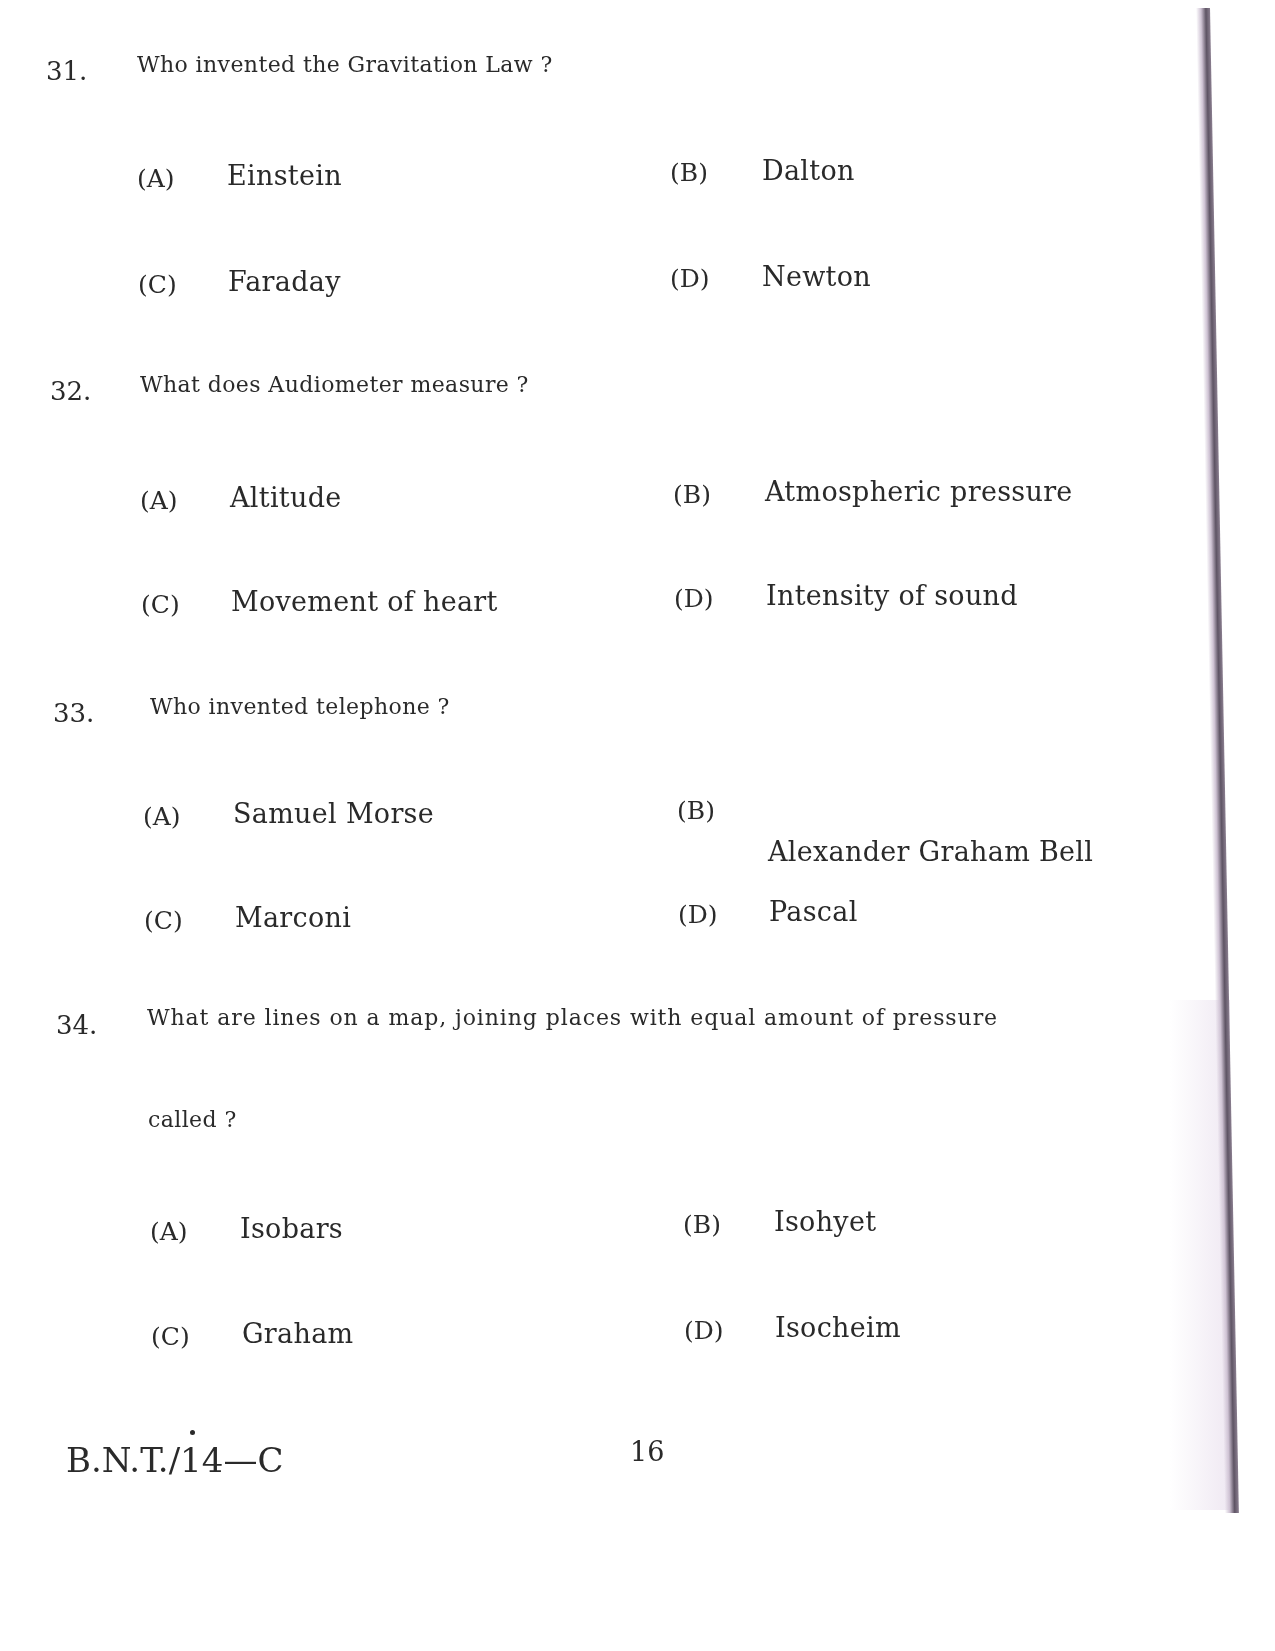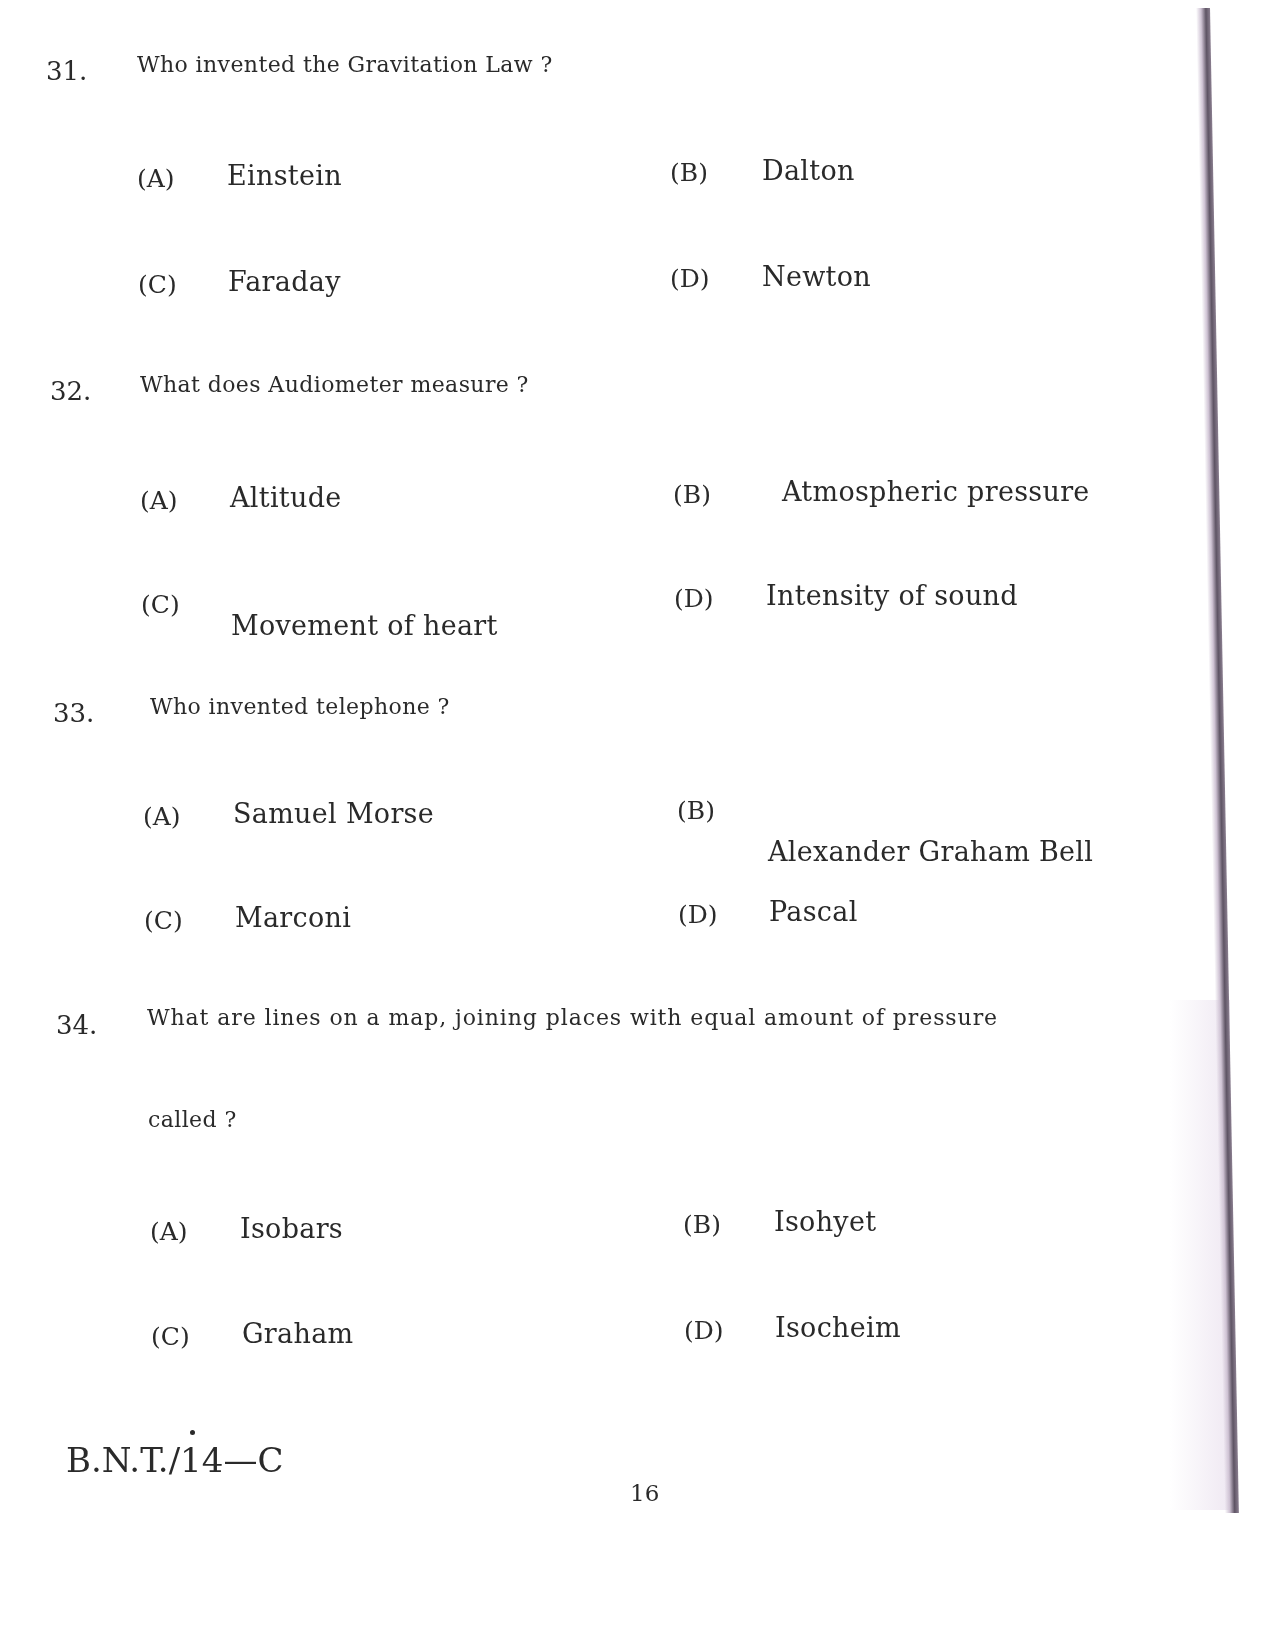--- a/index.html
+++ b/index.html
@@ -55,7 +55,7 @@
     <span class="opt-label" style="left:140px; top:486px;">(A)</span>
     <span class="opt-text" style="left:230px; top:482px;">Altitude</span>
     <span class="opt-label" style="left:673px; top:480px;">(B)</span>
-    <span class="opt-text" style="left:782px; top:476px;text-align:center;">Atmospheric pressure</span>
+    <span class="opt-text" style="left:765px; top:476px;text-align:center;">Atmospheric pressure</span>
     <span class="opt-label" style="left:141px; top:590px;">(C)</span>
     <span class="opt-text" style="left:231px; top:586px;margin-top:24px;">Movement of heart</span>
     <span class="opt-label" style="left:674px; top:584px;">(D)</span>

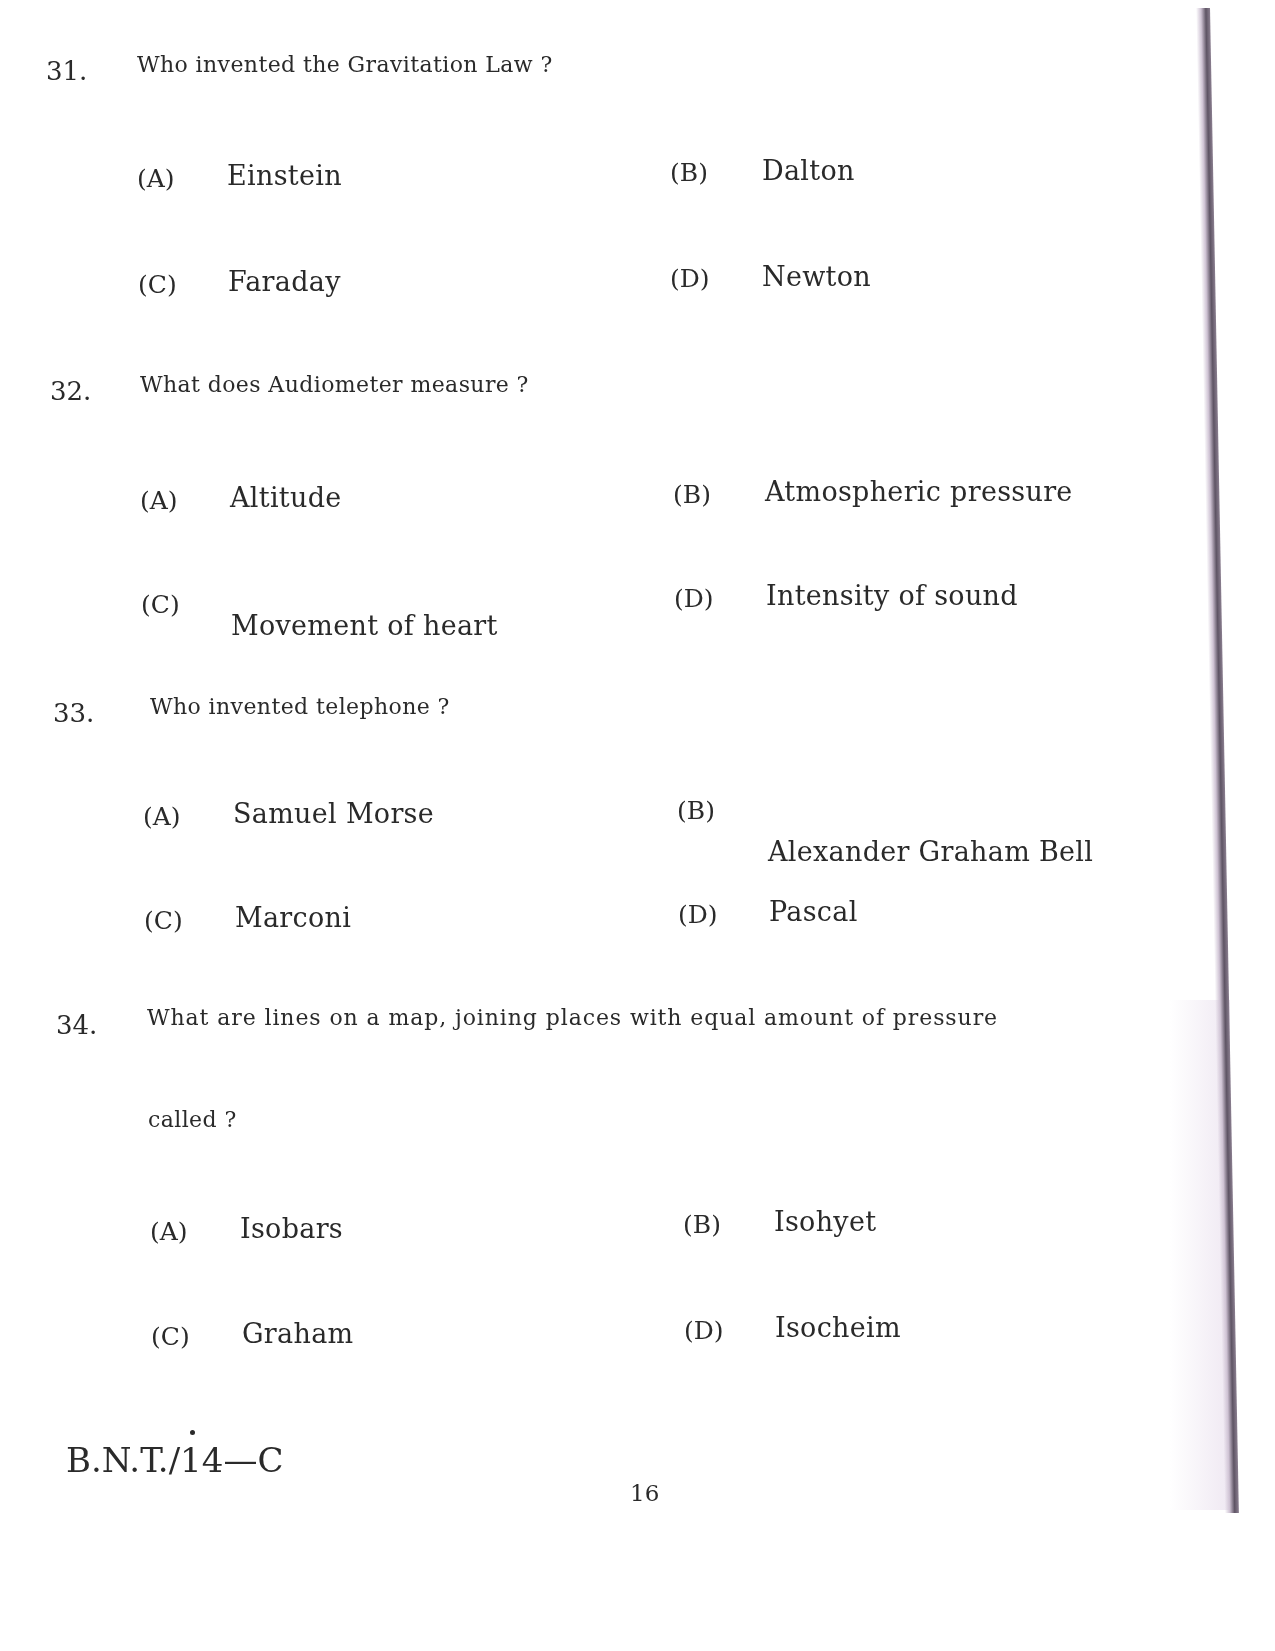--- a/index.html
+++ b/index.html
@@ -57,7 +57,7 @@
     <span class="opt-label" style="left:673px; top:480px;">(B)</span>
     <span class="opt-text" style="left:765px; top:476px;text-align:center;">Atmospheric pressure</span>
     <span class="opt-label" style="left:141px; top:590px;">(C)</span>
-    <span class="opt-text" style="left:231px; top:586px;margin-top:24px;">Movement of heart</span>
+    <span class="opt-text" style="left:231px; top:586px;">Movement of heart</span>
     <span class="opt-label" style="left:674px; top:584px;">(D)</span>
     <span class="opt-text" style="left:766px; top:580px;">Intensity of sound</span>
   </div>

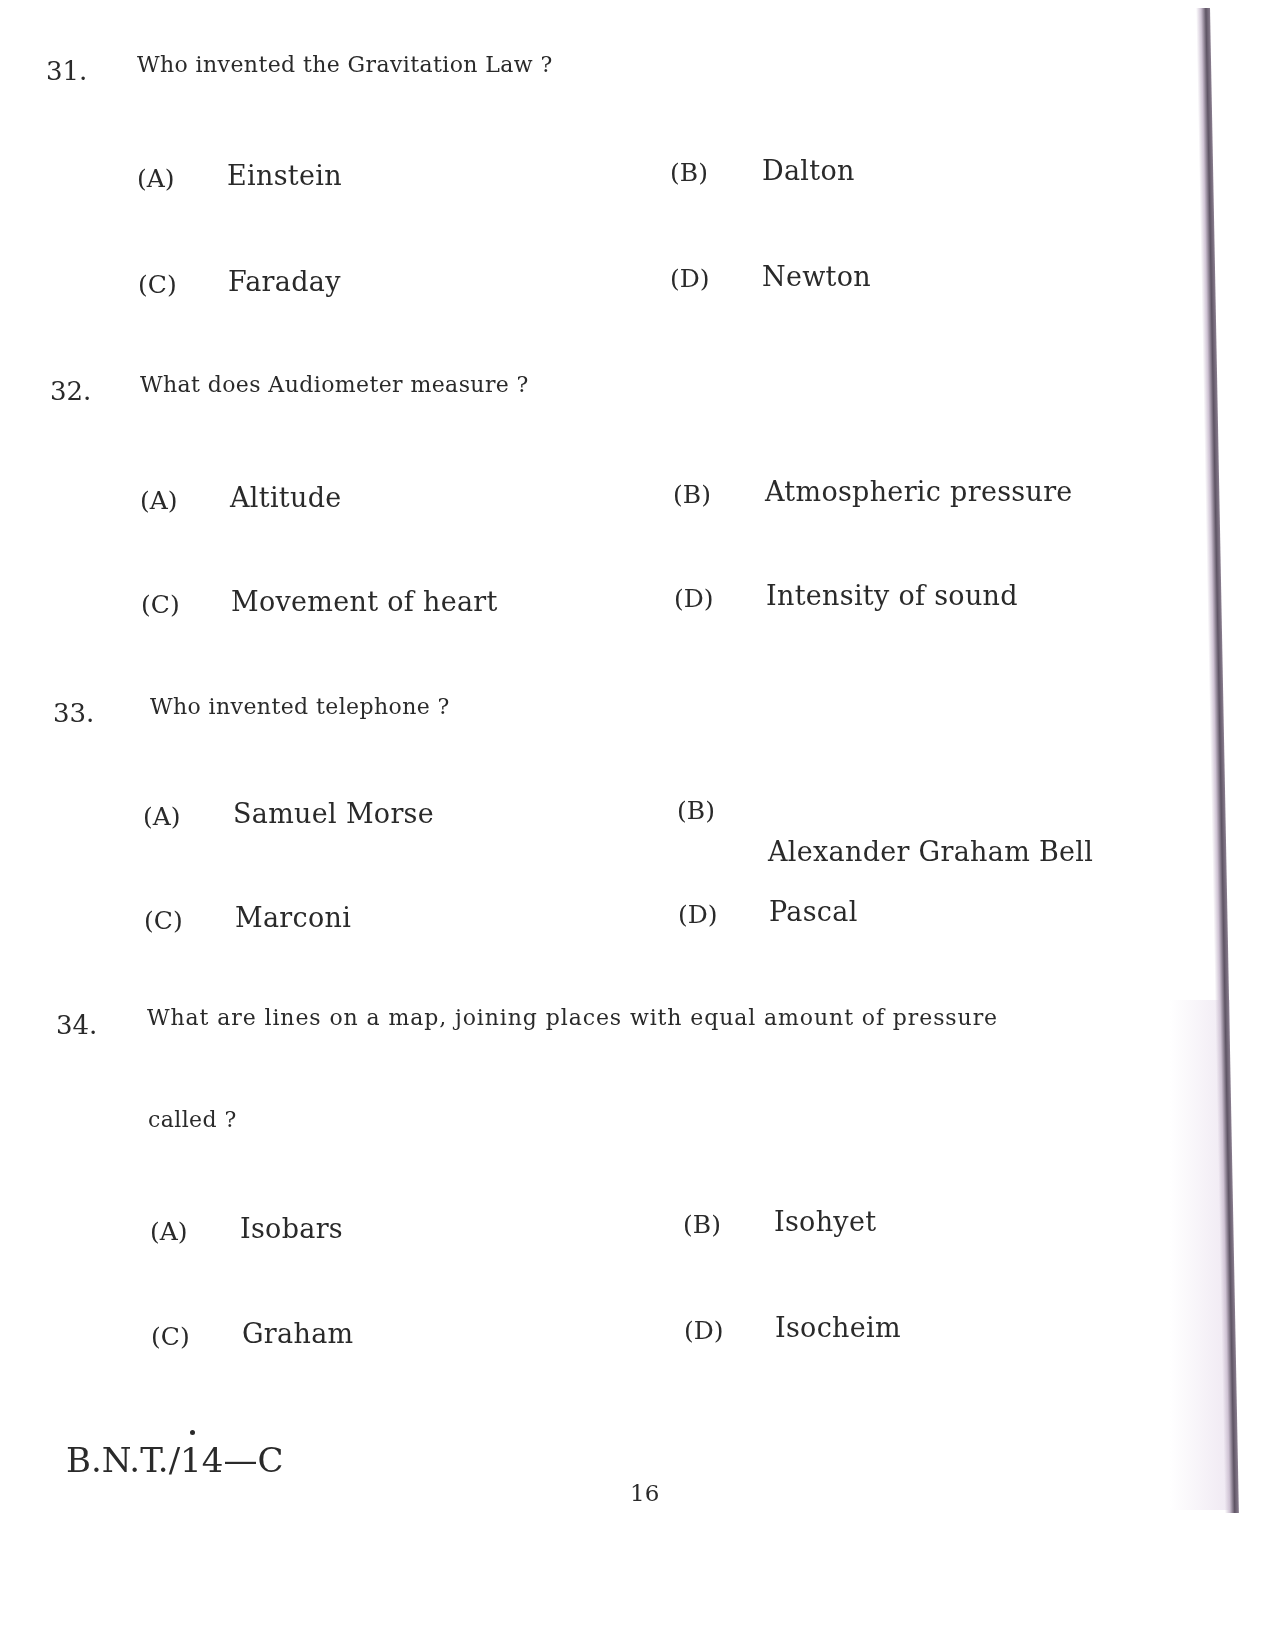--- a/index.html
+++ b/index.html
@@ -26,7 +26,7 @@
   .opt-text { position: absolute; font-size: 27px; letter-spacing: 0.3px; white-space: nowrap; }
   .footer-code { position: absolute; font-size: 34px; left: 66px; top: 1440px; }
   .footer-dot { position: absolute; left: 190px; top: 1430px; width: 5px; height: 5px; border-radius: 50%; background: #2a2a2a; }
-  .page-num { position: absolute; font-size: 23px; left: 630px; top: 1436px; margin-top: 44px; }
+  .page-num { position: absolute; font-size: 27px; left: 630px; top: 1436px; }
 </style>
 </head>
 <body>

